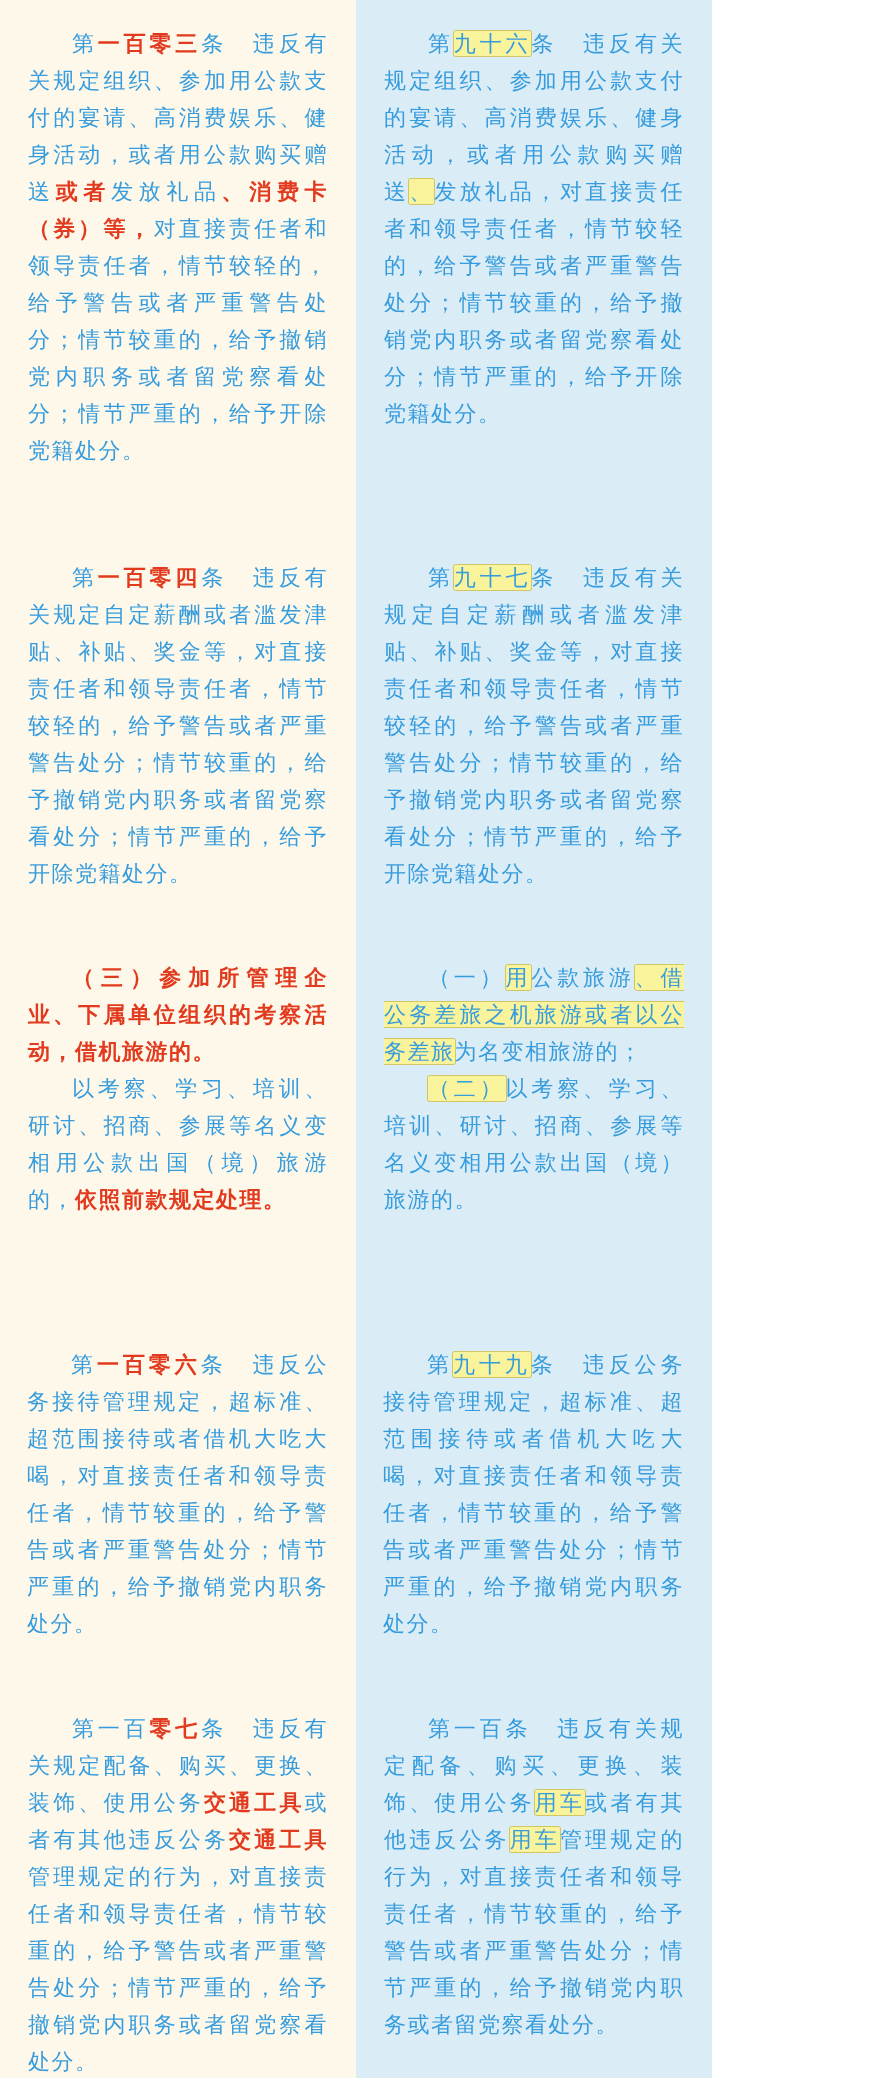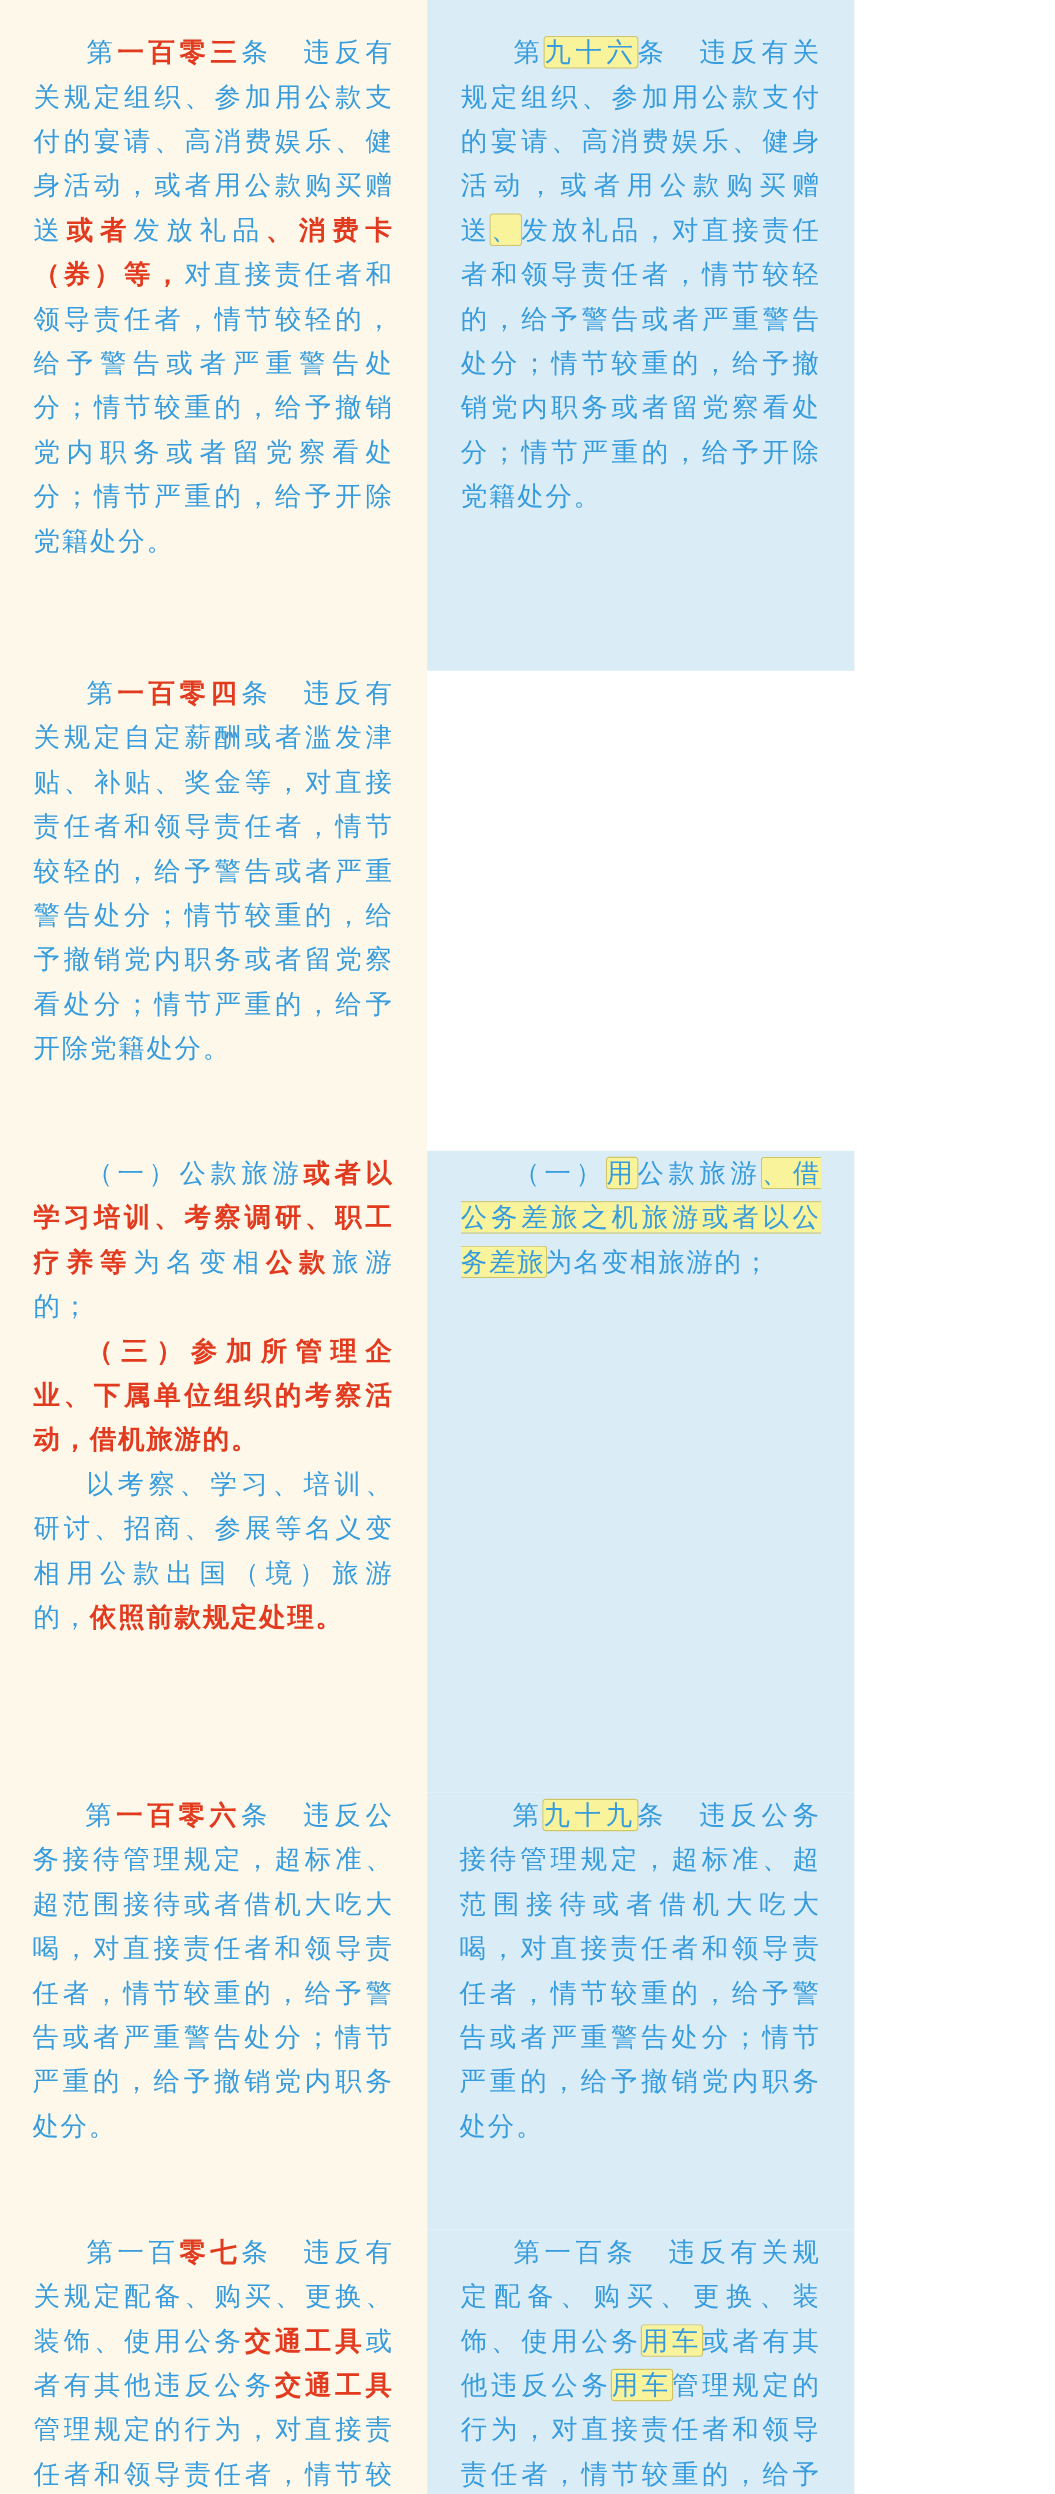--- a/index.html
+++ b/index.html
@@ -65,6 +65,9 @@
     <article class="cell left">
         <p class="para"><span>第</span><span class="em">一百零四</span><span>条　违反有关规定自定薪酬或者滥发津贴、补贴、奖金等，对直接责任者和领导责任者，情节较轻的，给予警告或者严重警告处分；情节较重的，给予撤销党内职务或者留党察看处分；情节严重的，给予开除党籍处分。</span></p>
       </article>
+    <article class="cell right">
+        <p class="para"><span>第</span><span class="hl">九十七</span><span>条　违反有关规定自定薪酬或者滥发津贴、补贴、奖金等，对直接责任者和领导责任者，情节较轻的，给予警告或者严重警告处分；情节较重的，给予撤销党内职务或者留党察看处分；情节严重的，给予开除党籍处分。</span></p>
+      </article>
   </section>
 
   <section class="row r3">

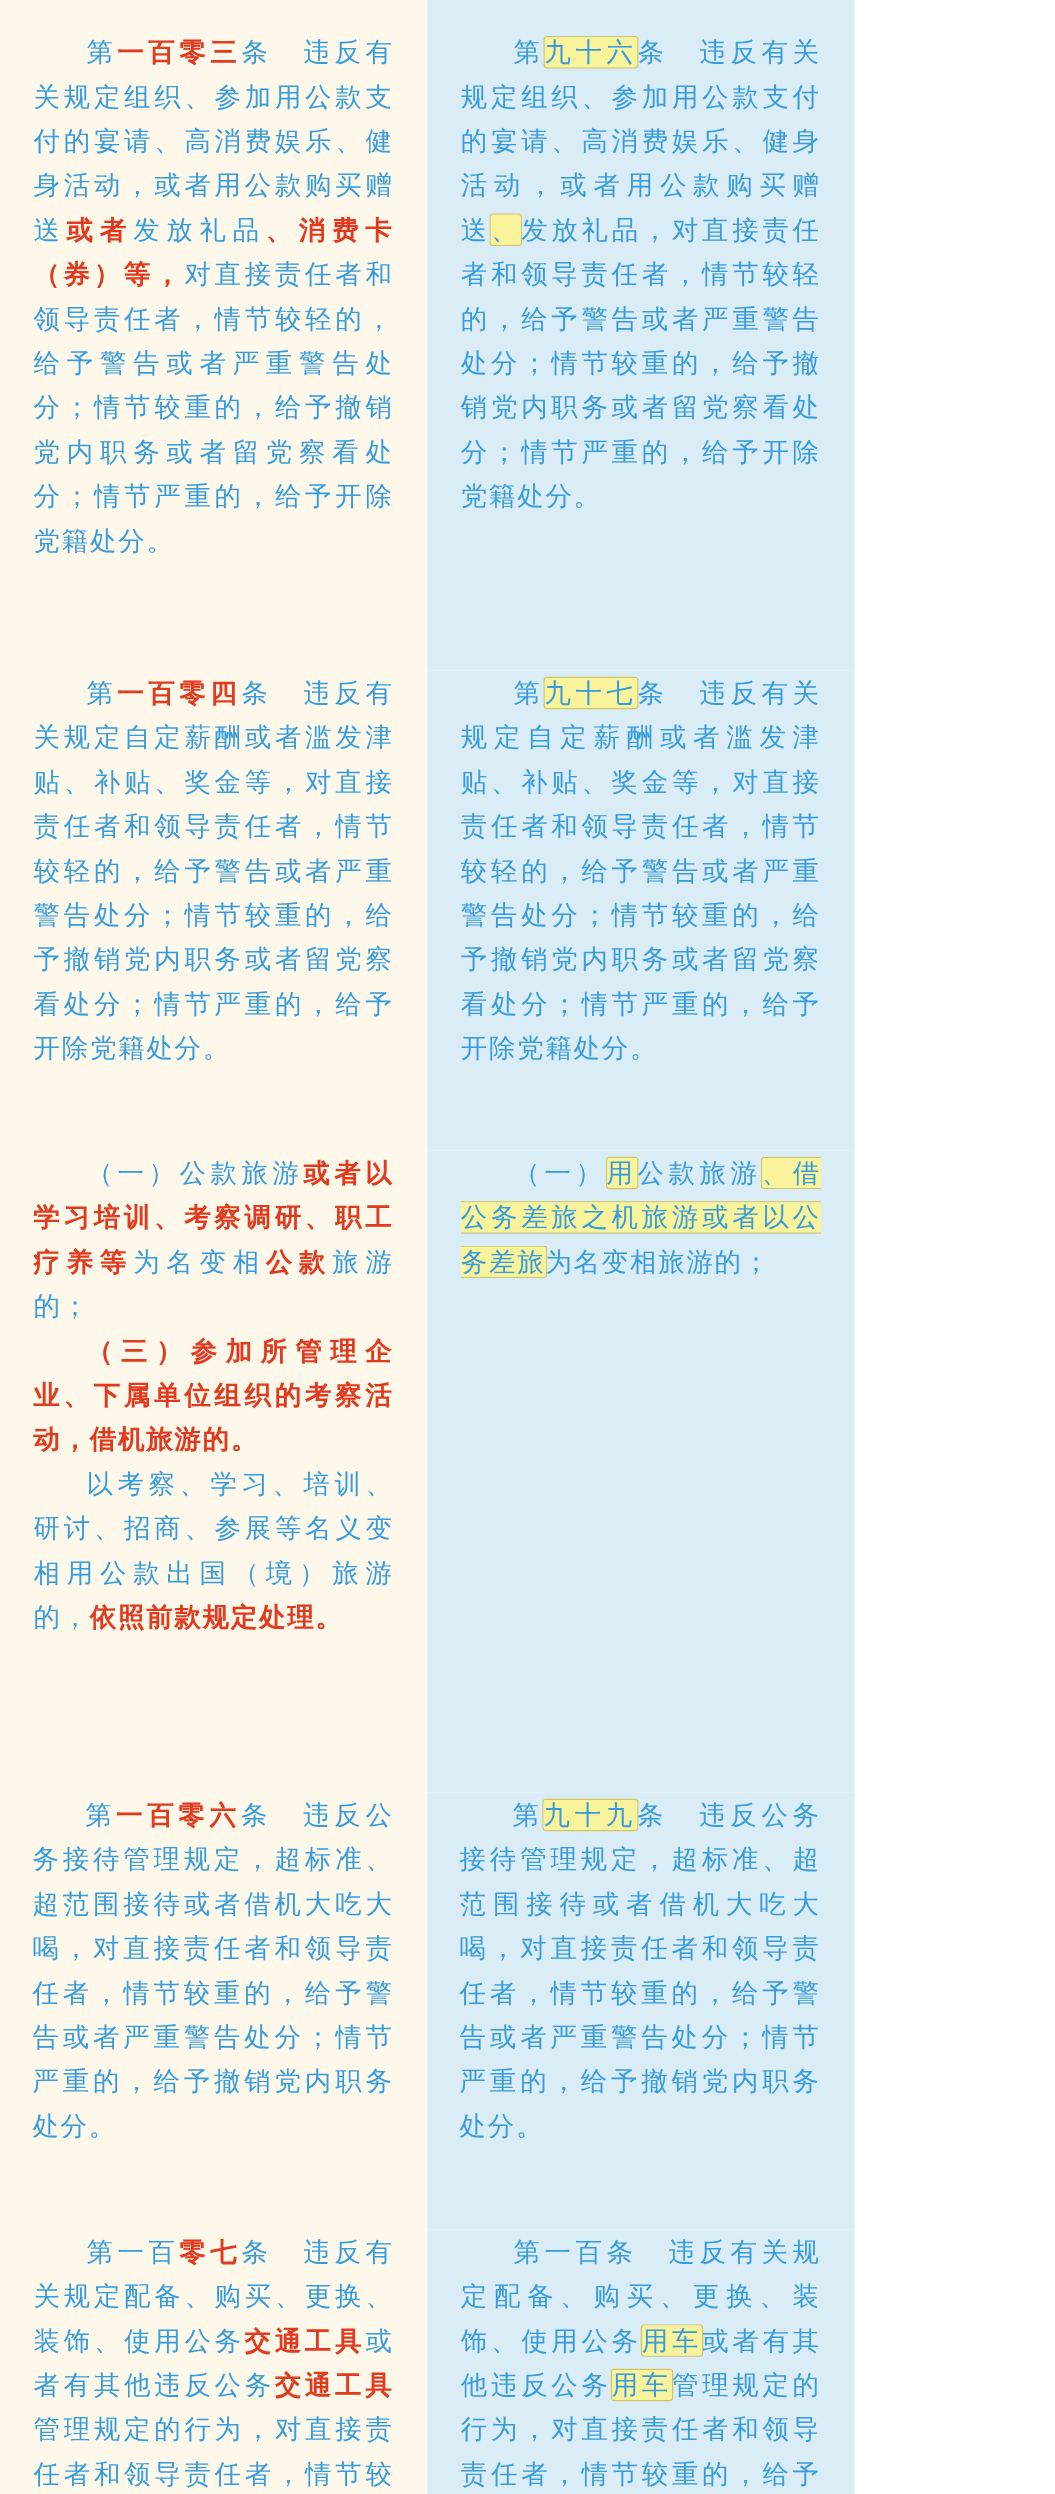--- a/index.html
+++ b/index.html
@@ -72,7 +72,6 @@
 
   <section class="row r3">
     <article class="cell left">
-        <p class="para"><span>（一）公款旅游</span><span class="em">或者以学习培训、考察调研、职工疗养等</span><span>为名变相</span><span class="em">公款</span><span>旅游的；</span></p>
         <p class="para"><span class="em">（三）参加所管理企业、下属单位组织的考察活动，借机旅游的。</span></p>
         <p class="para"><span>以考察、学习、培训、研讨、招商、参展等名义变相用公款出国（境）旅游的，</span><span class="em">依照前款规定处理。</span></p>
       </article>

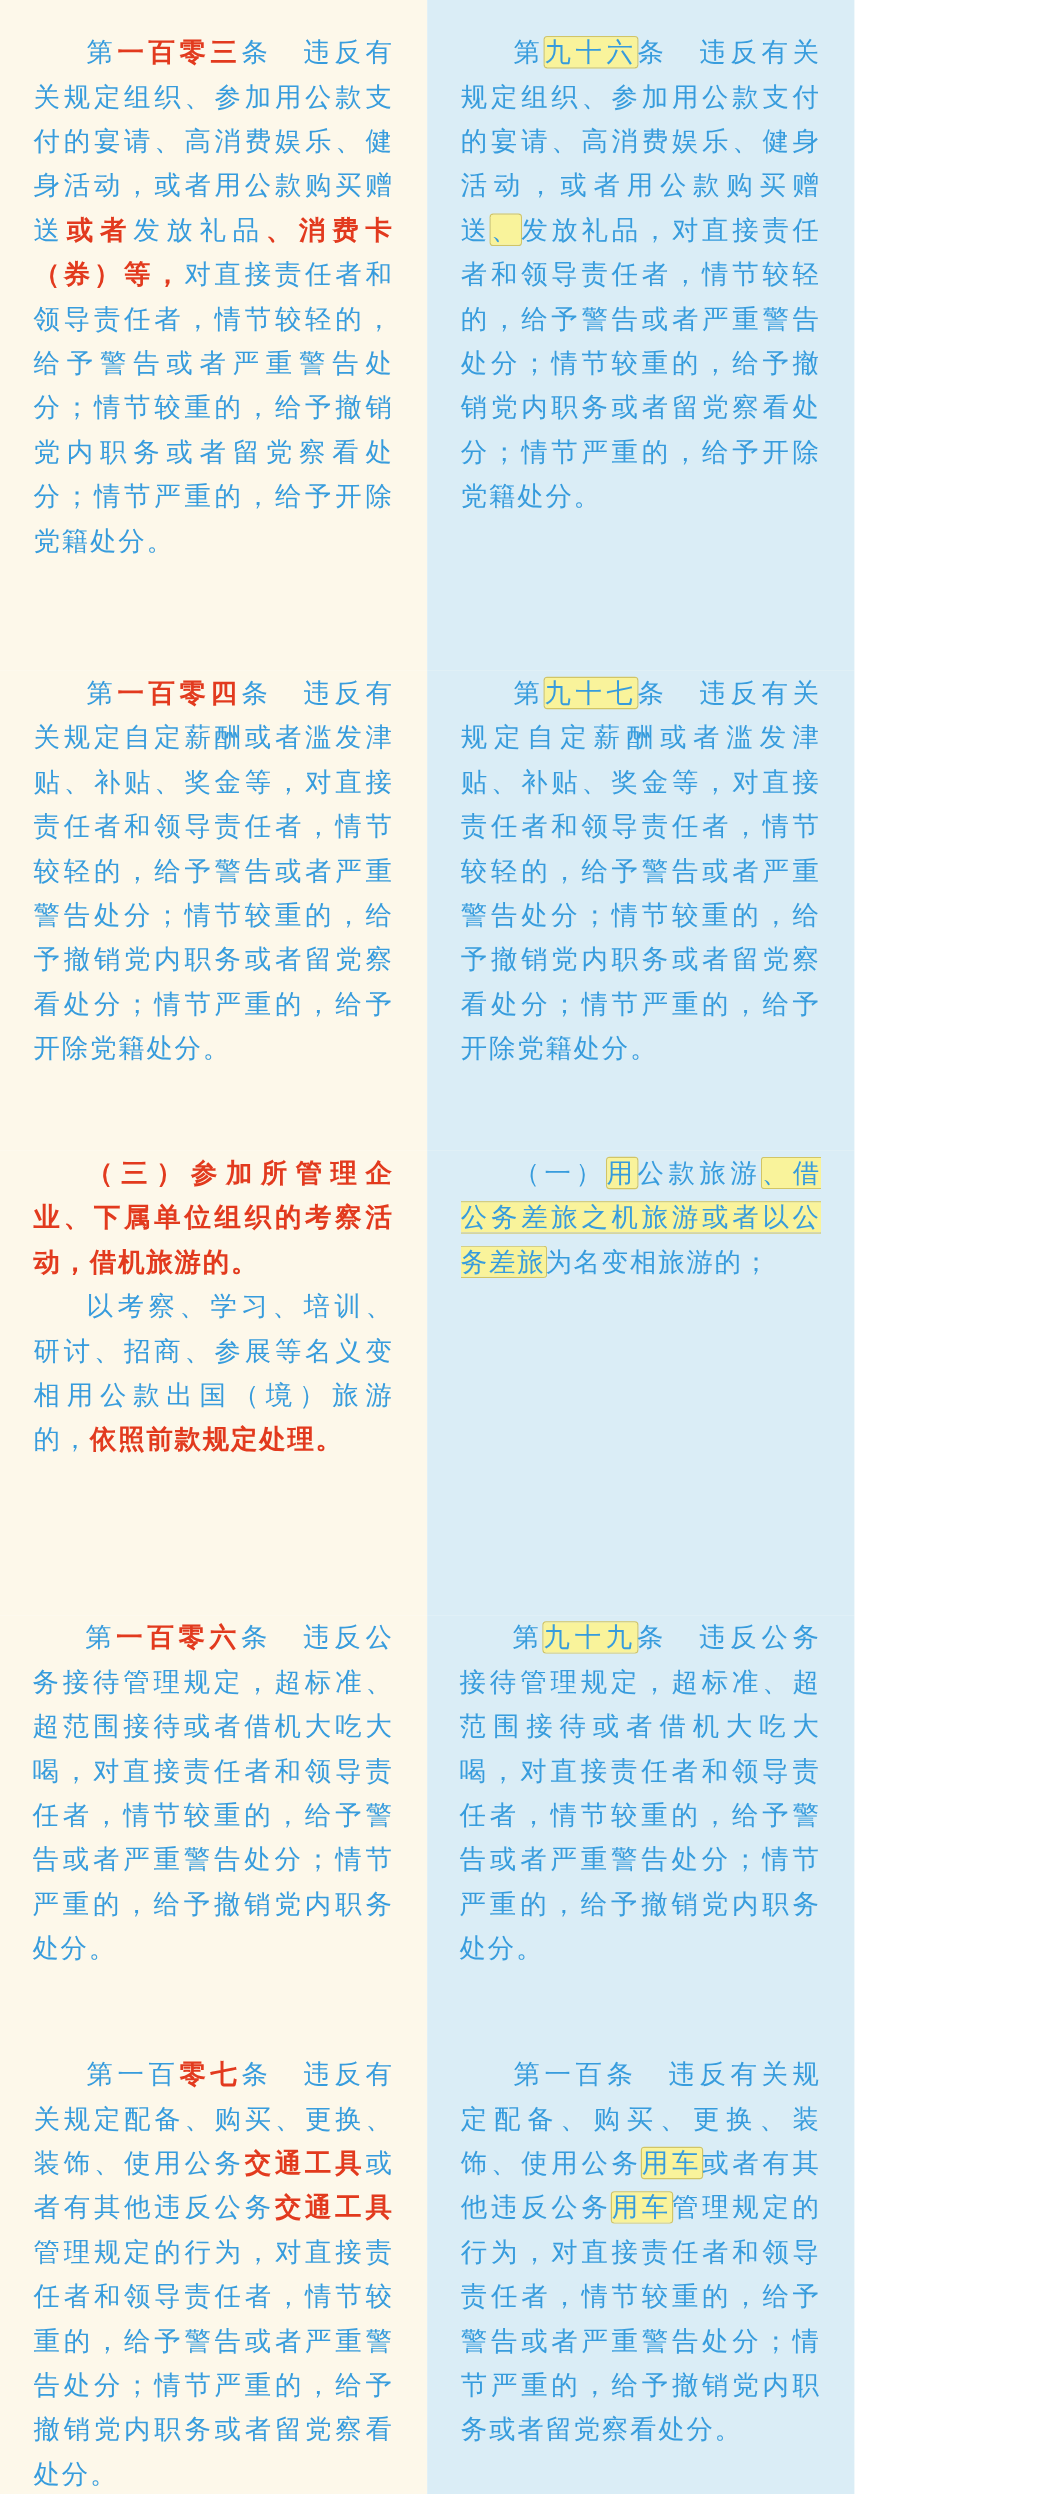--- a/index.html
+++ b/index.html
@@ -77,6 +77,7 @@
       </article>
     <article class="cell right">
         <p class="para"><span>（一）</span><span class="hl">用</span><span>公款旅游</span><span class="hl">、借公务差旅之机旅游或者以公务差旅</span><span>为名变相旅游的；</span></p>
+        <p class="para"><span class="hl">（二）</span><span>以考察、学习、培训、研讨、招商、参展等名义变相用公款出国（境）旅游的。</span></p>
       </article>
   </section>
 

